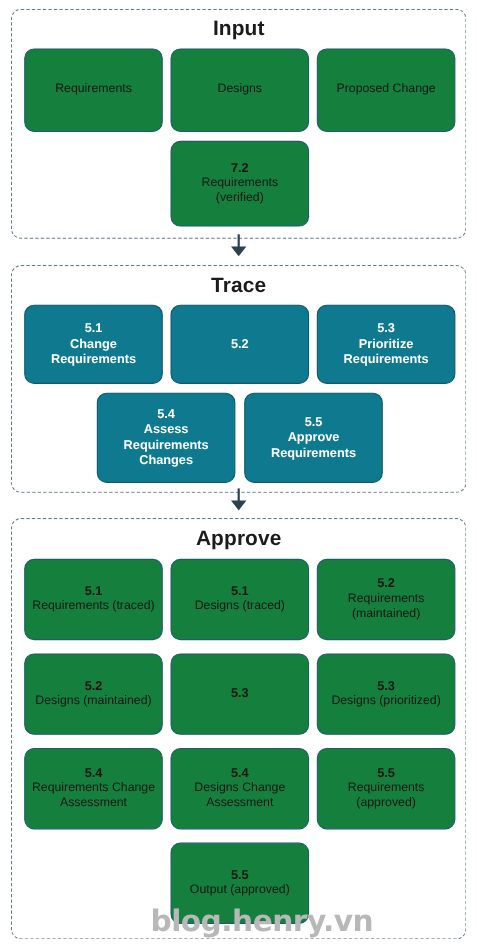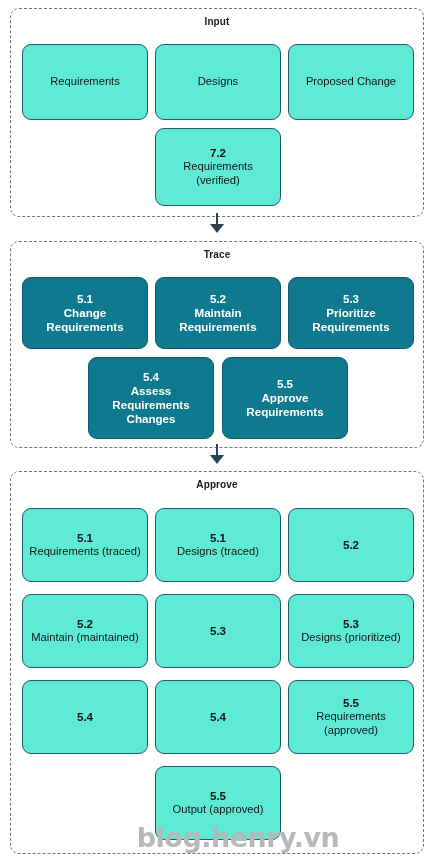--- a/index.html
+++ b/index.html
@@ -40,7 +40,7 @@
     left: 0;
     width: 100%;
     text-align: center;
-    font-size: 10px;
+    font-size: 19px;
     font-weight: bold;
     color: #1b1b1b;
     letter-spacing: 0.1px;

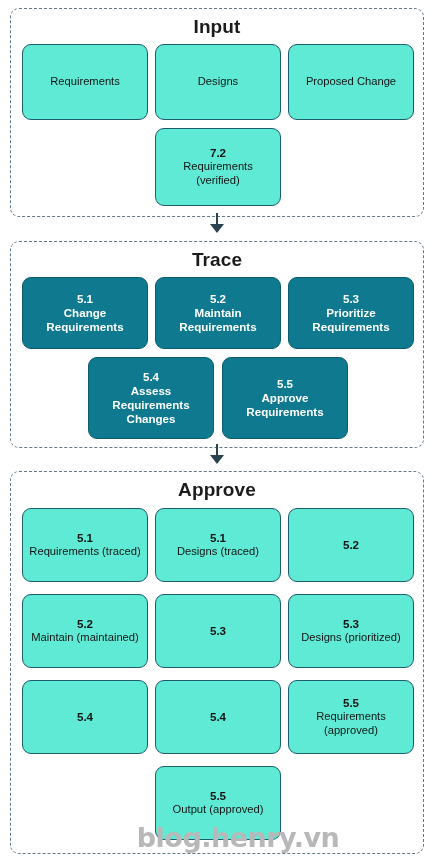--- a/index.html
+++ b/index.html
@@ -78,7 +78,7 @@
     padding: 2px 5px;
   }
   .node.light {
-    background: #5eead4;
+    background: #15803d;
     border: 1.3px solid #1d5d6d;
     color: #141414;
     font-size: 11.2px;

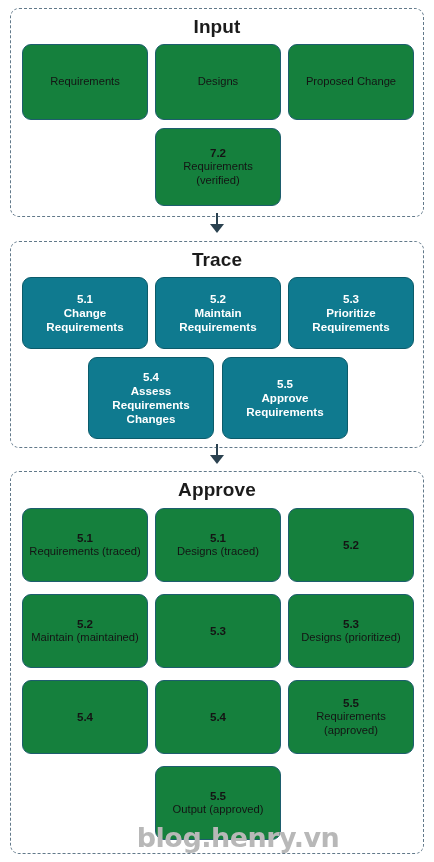--- a/index.html
+++ b/index.html
@@ -176,7 +176,6 @@
   </div>
   <div class="node dark" id="task-52">
     <span class="code">5.2</span>
-    <span class="label">Maintain Requirements</span>
   </div>
   <div class="node dark" id="task-53">
     <span class="code">5.3</span>

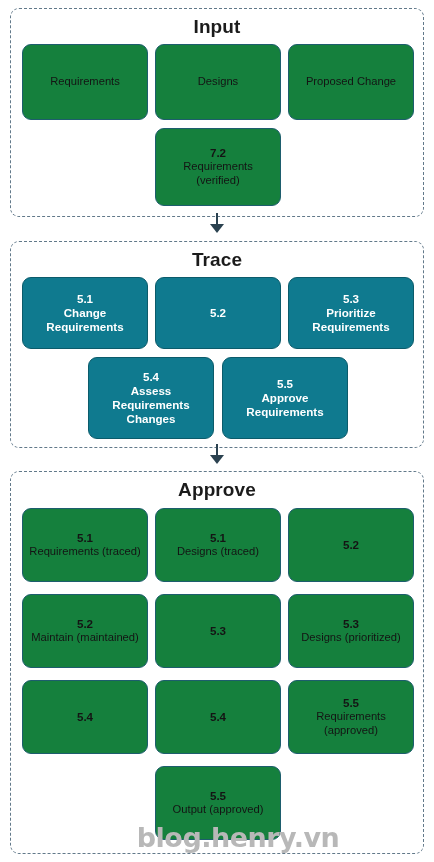--- a/index.html
+++ b/index.html
@@ -207,6 +207,7 @@
   </div>
   <div class="node light" id="out-52-req">
     <span class="code">5.2</span>
+    <span class="label">Requirements (maintained)</span>
   </div>
   <div class="node light" id="out-52-des">
     <span class="code">5.2</span>

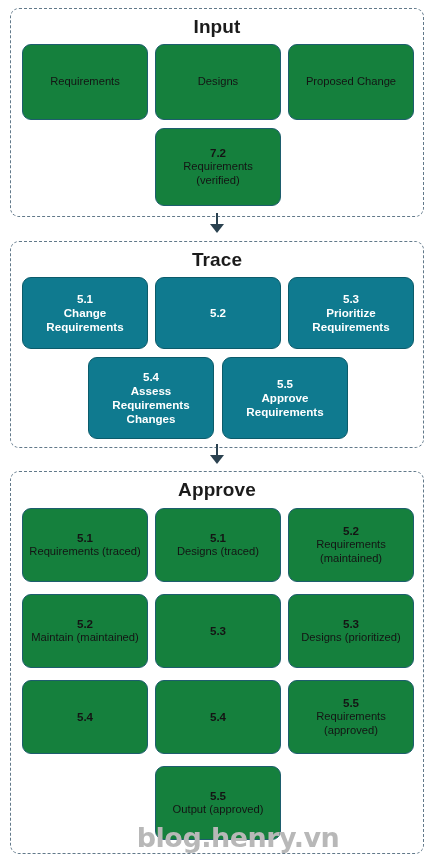--- a/index.html
+++ b/index.html
@@ -211,7 +211,7 @@
   </div>
   <div class="node light" id="out-52-des">
     <span class="code">5.2</span>
-    <span class="label">Maintain (maintained)</span>
+    <span class="label">Designs (maintained)</span>
   </div>
   <div class="node light" id="out-53-req">
     <span class="code">5.3</span>

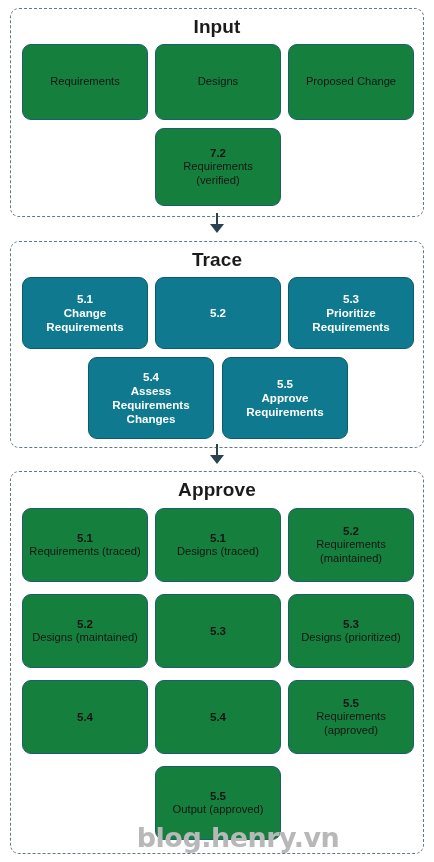--- a/index.html
+++ b/index.html
@@ -222,6 +222,7 @@
   </div>
   <div class="node light" id="out-54-req">
     <span class="code">5.4</span>
+    <span class="label">Requirements Change Assessment</span>
   </div>
   <div class="node light" id="out-54-des">
     <span class="code">5.4</span>

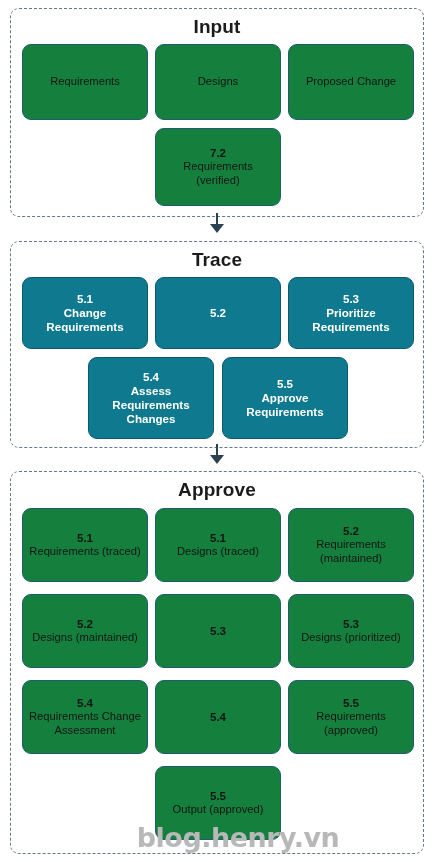--- a/index.html
+++ b/index.html
@@ -226,6 +226,7 @@
   </div>
   <div class="node light" id="out-54-des">
     <span class="code">5.4</span>
+    <span class="label">Designs Change Assessment</span>
   </div>
   <div class="node light" id="out-55-req">
     <span class="code">5.5</span>

